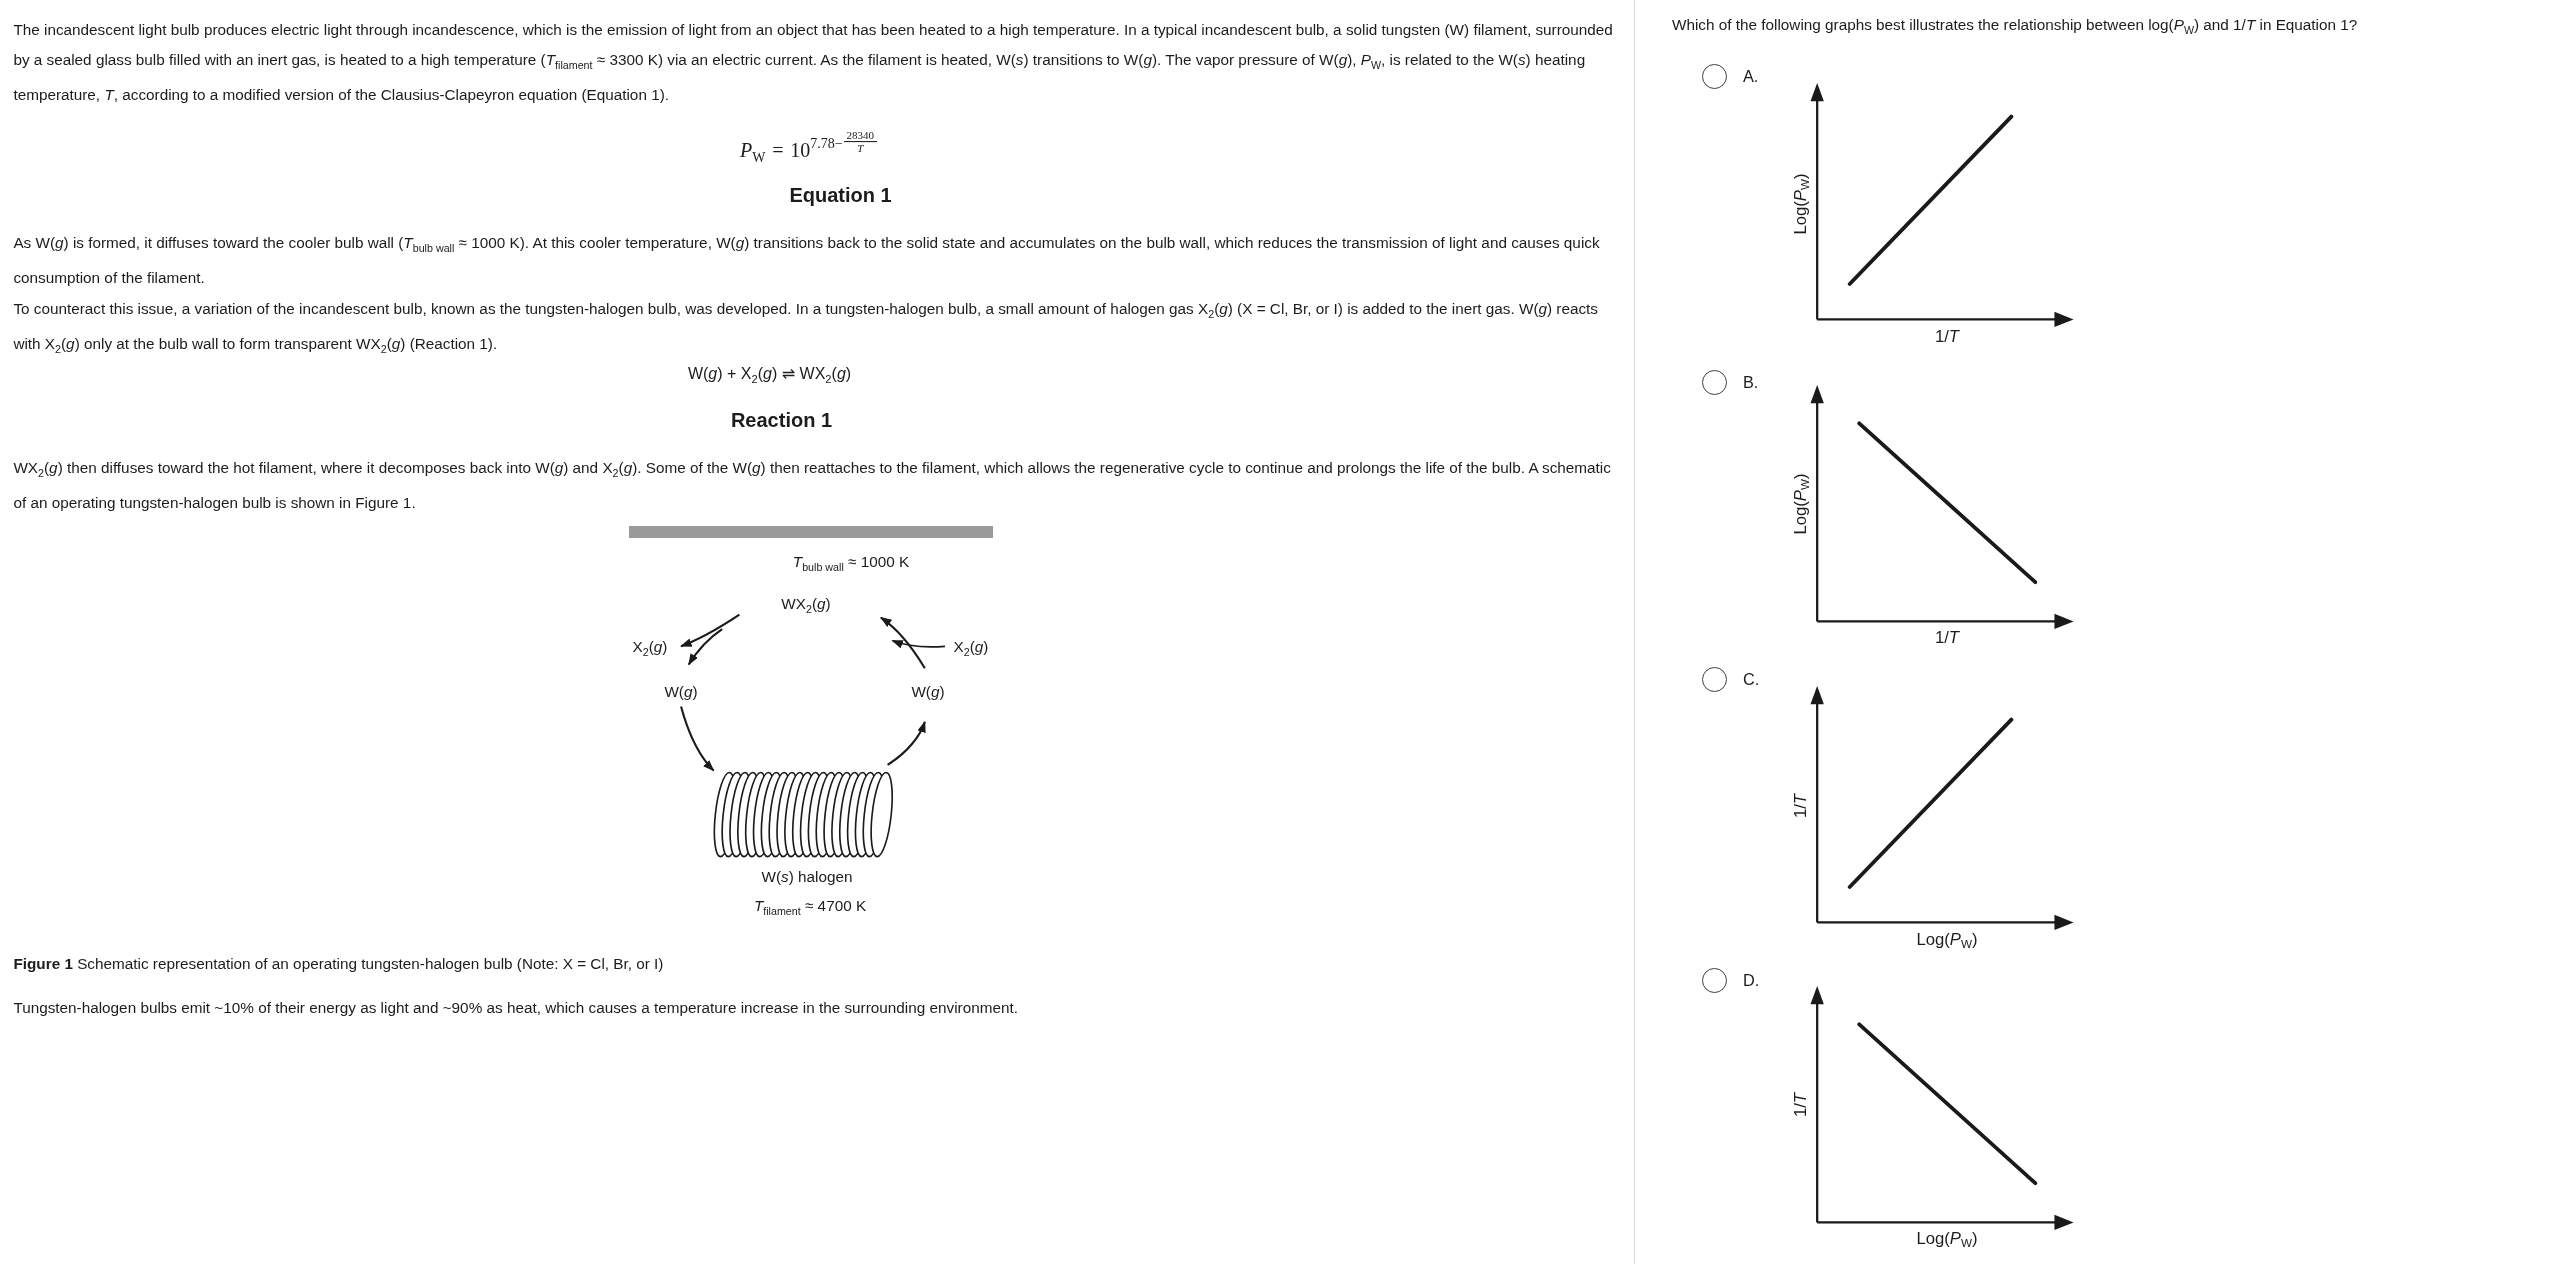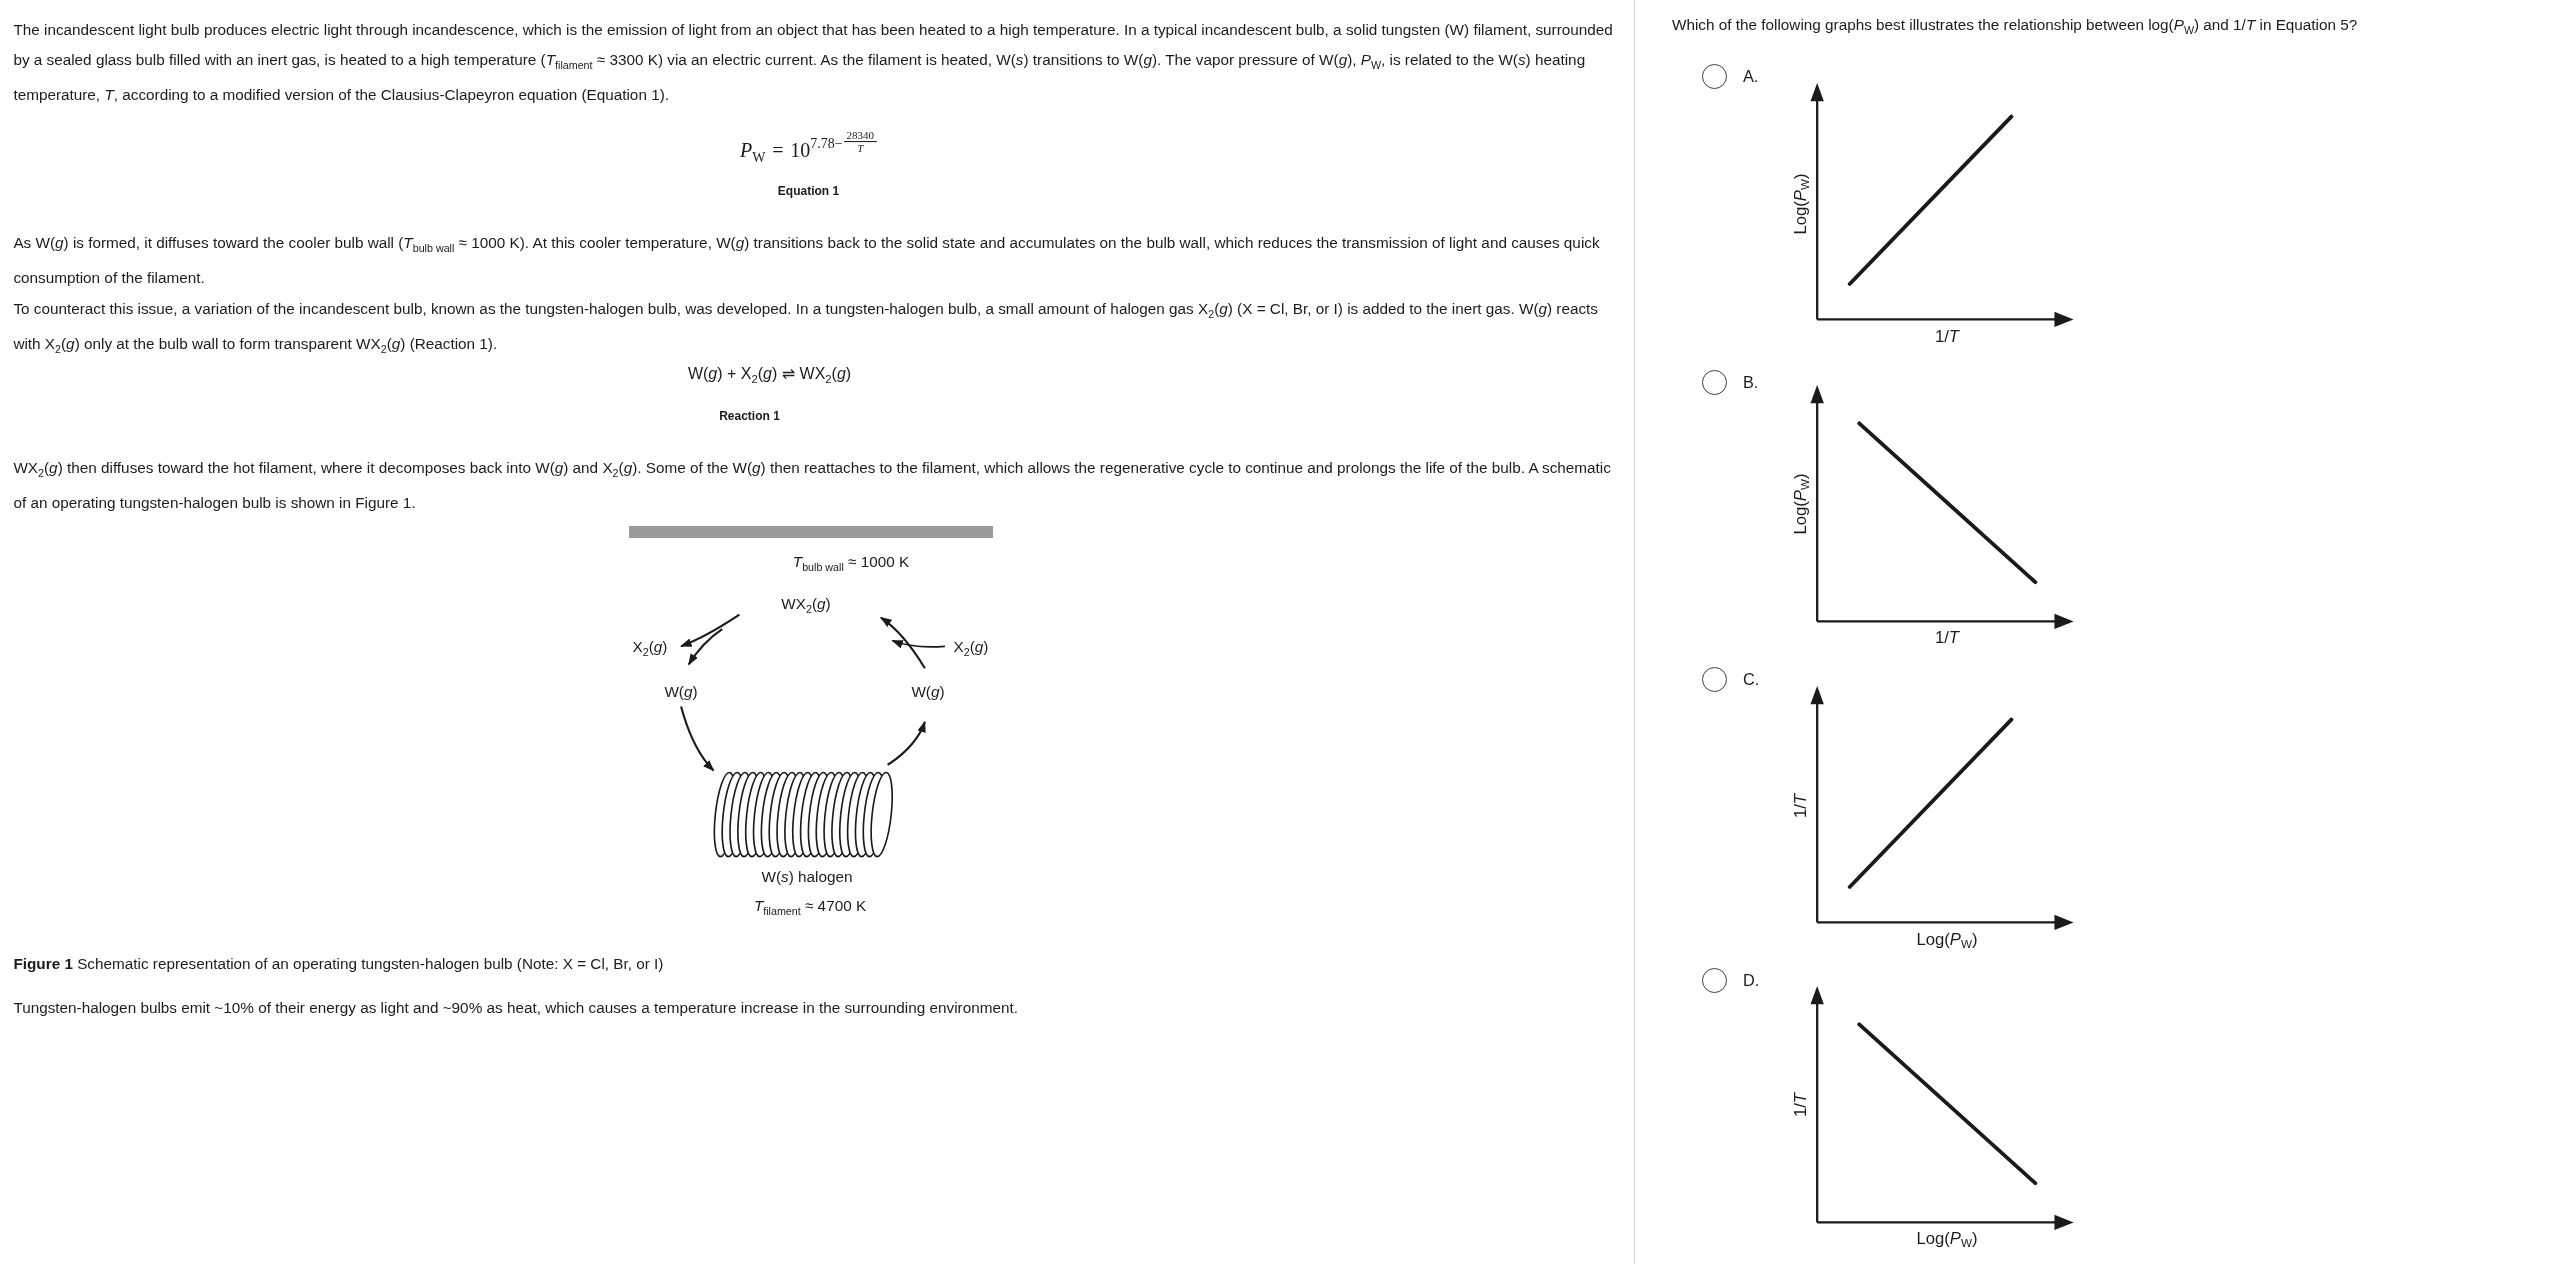--- a/index.html
+++ b/index.html
@@ -117,7 +117,7 @@
   <div class="divider"></div>
 
   <div>
-    <div class="abs question" style="left:1672px;top:16.3px;"><span>Which of the following graphs best illustrates the relationship between log(</span><span class="it">P</span><span class="sb">W</span><span>) and 1/</span><span class="it">T</span><span> in Equation 5?</span></div>
+    <div class="abs question" style="left:1672px;top:16.3px;"><span>Which of the following graphs best illustrates the relationship between log(</span><span class="it">P</span><span class="sb">W</span><span>) and 1/</span><span class="it">T</span><span> in Equation 1?</span></div>
 
     <div>
       <div class="abs radio" style="left:1702px;top:64px;"></div>

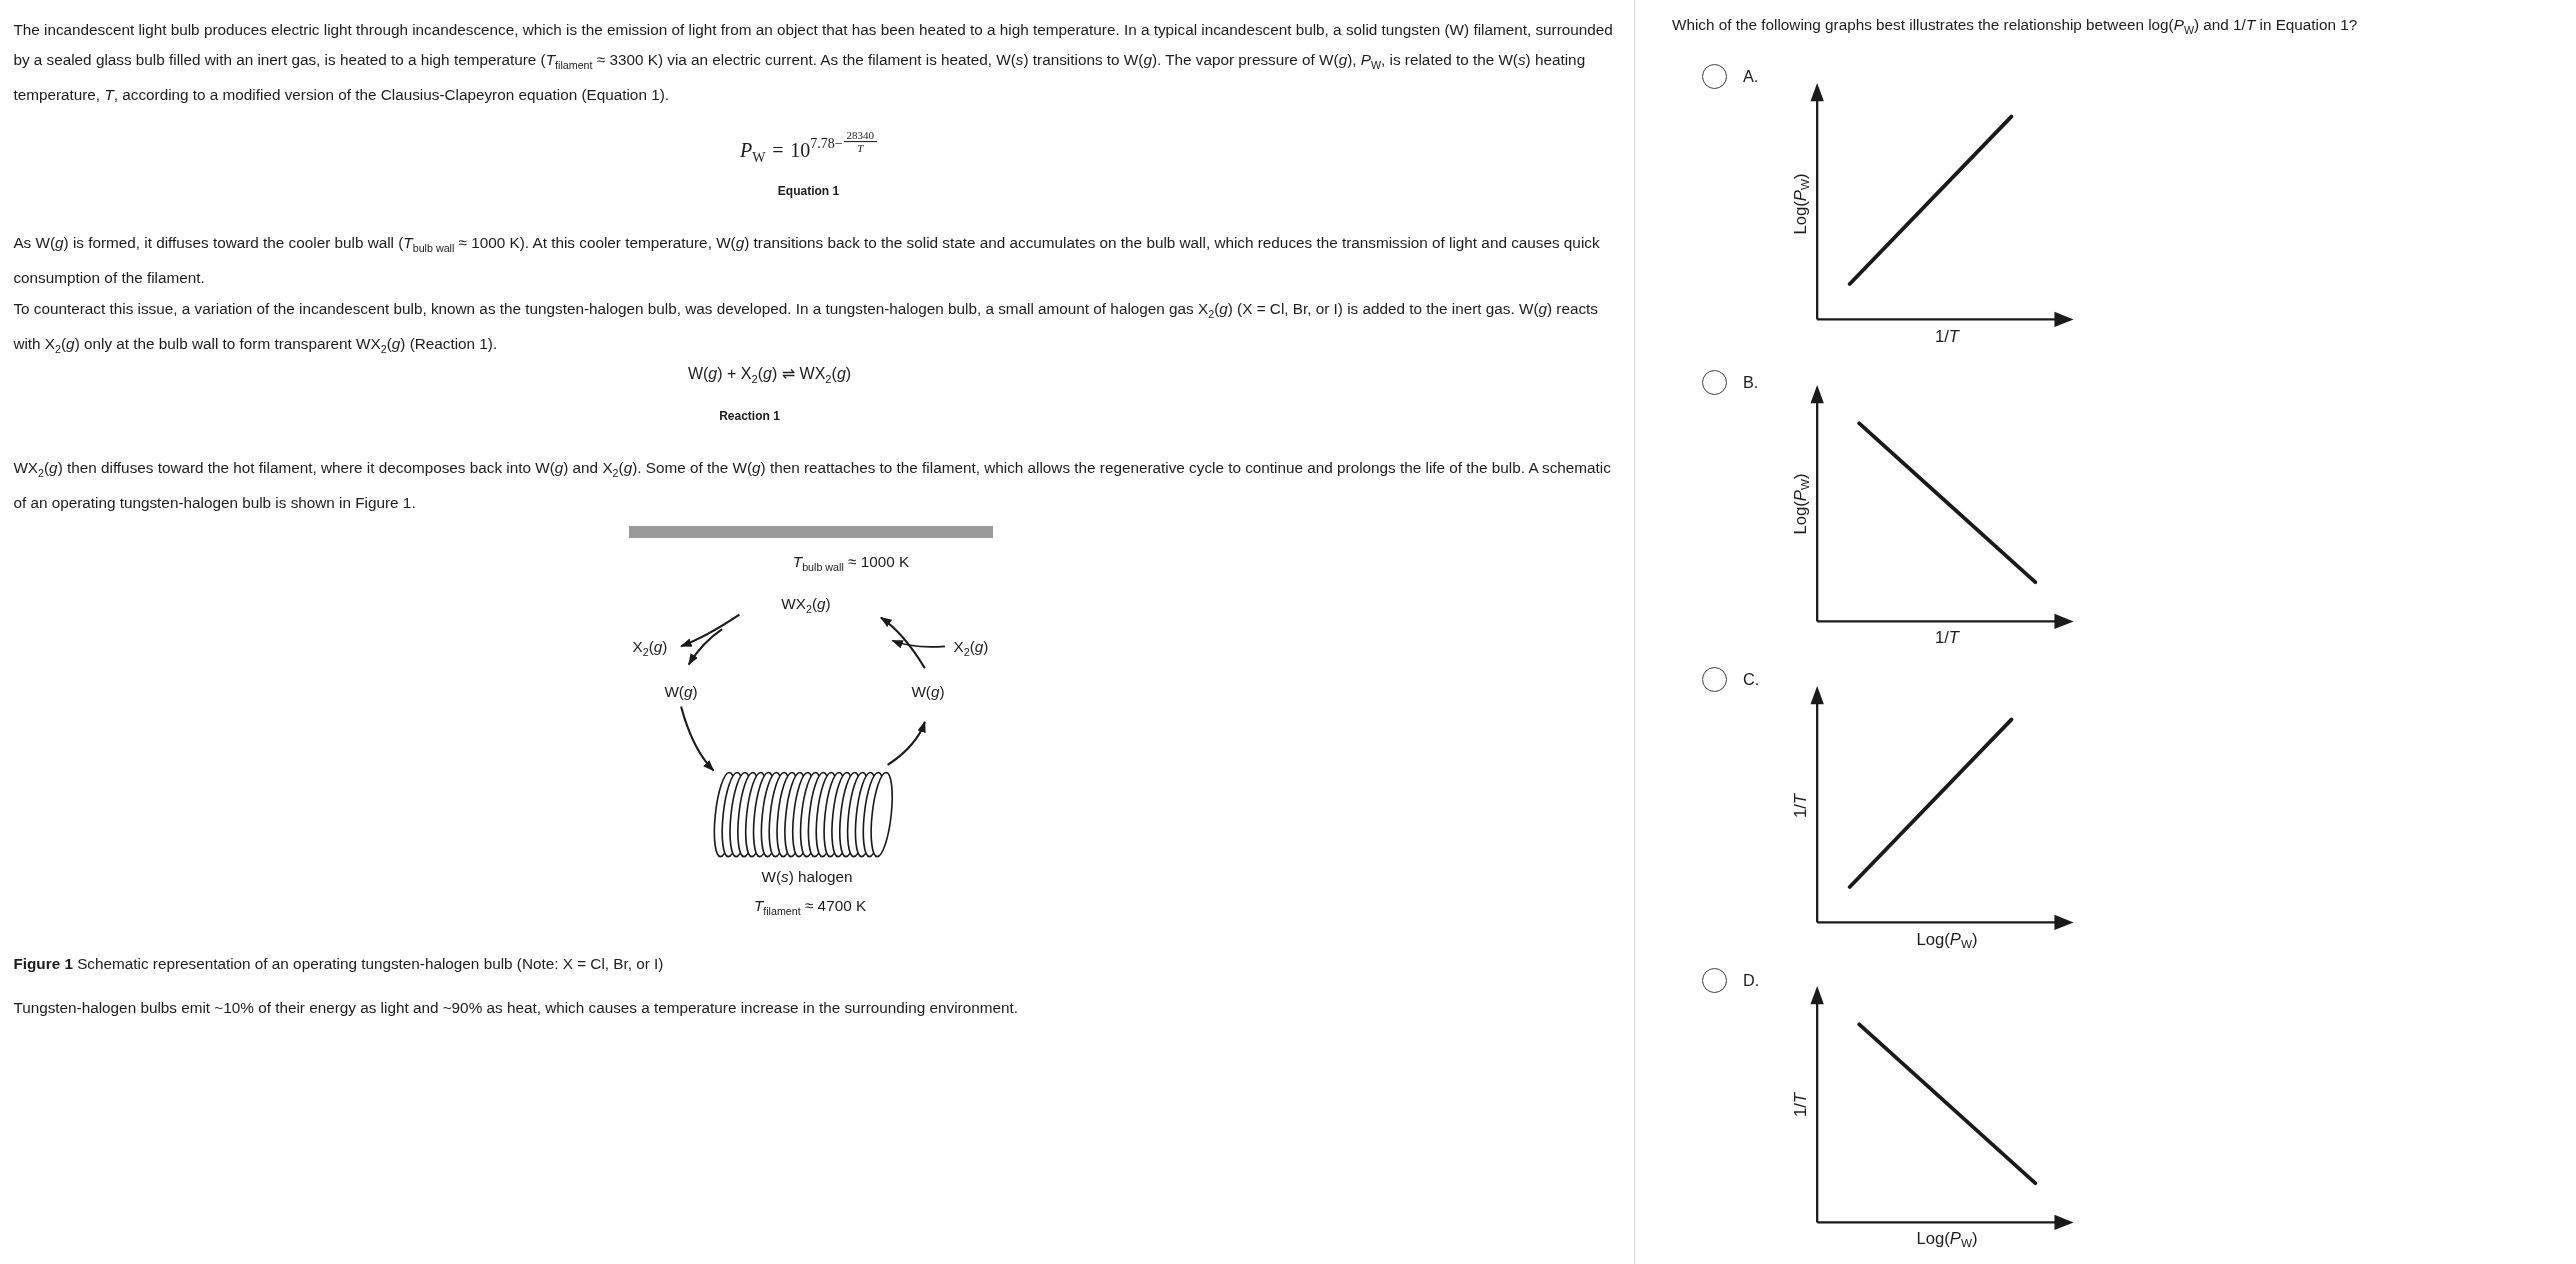--- a/index.html
+++ b/index.html
@@ -11,7 +11,7 @@
   .bd{font-weight:700;}
   .sb{font-size:0.7em;vertical-align:-0.33em;}
   .center-block{text-align:center;}
-  .block-label{font-weight:700;font-size:12px;}
+  .block-label{font-weight:700;font-size:20px;padding-left:32px;}
   .ctr{transform:translate(-50%,-50%);white-space:nowrap;}
   .fig-label{font-size:15.3px;}
   

